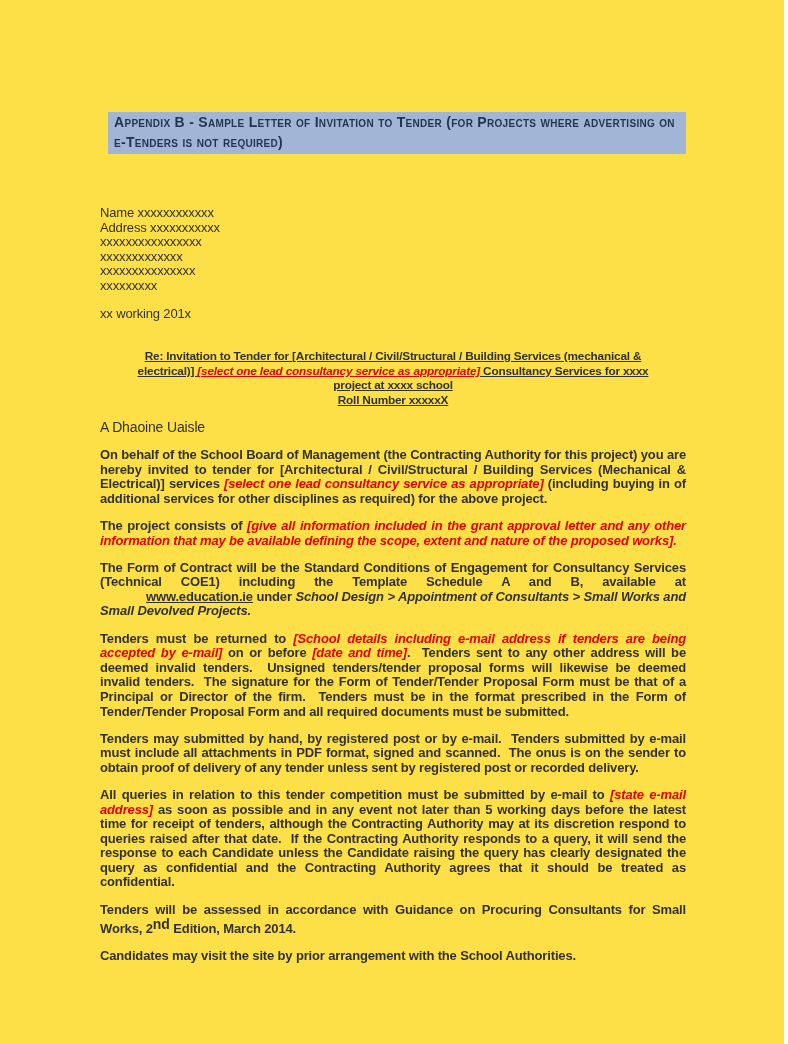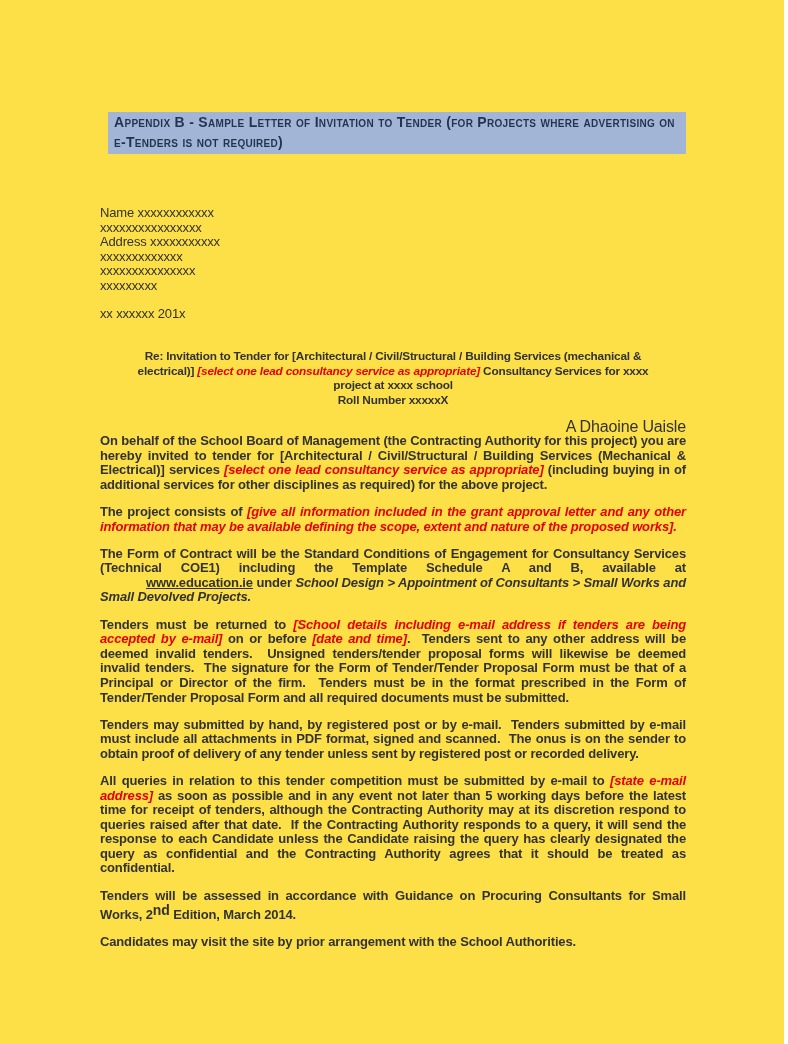--- a/index.html
+++ b/index.html
@@ -54,8 +54,8 @@
 
     <div class="recipient">
         <div>Name xxxxxxxxxxxx</div>
+        <div>Address xxxxxxxxxxx</div>
         <div>xxxxxxxxxxxxxxxx</div>
-        <div>Address xxxxxxxxxxx</div>
         <div>xxxxxxxxxxxxx</div>
         <div>xxxxxxxxxxxxxxx</div>
         <div>xxxxxxxxx</div>

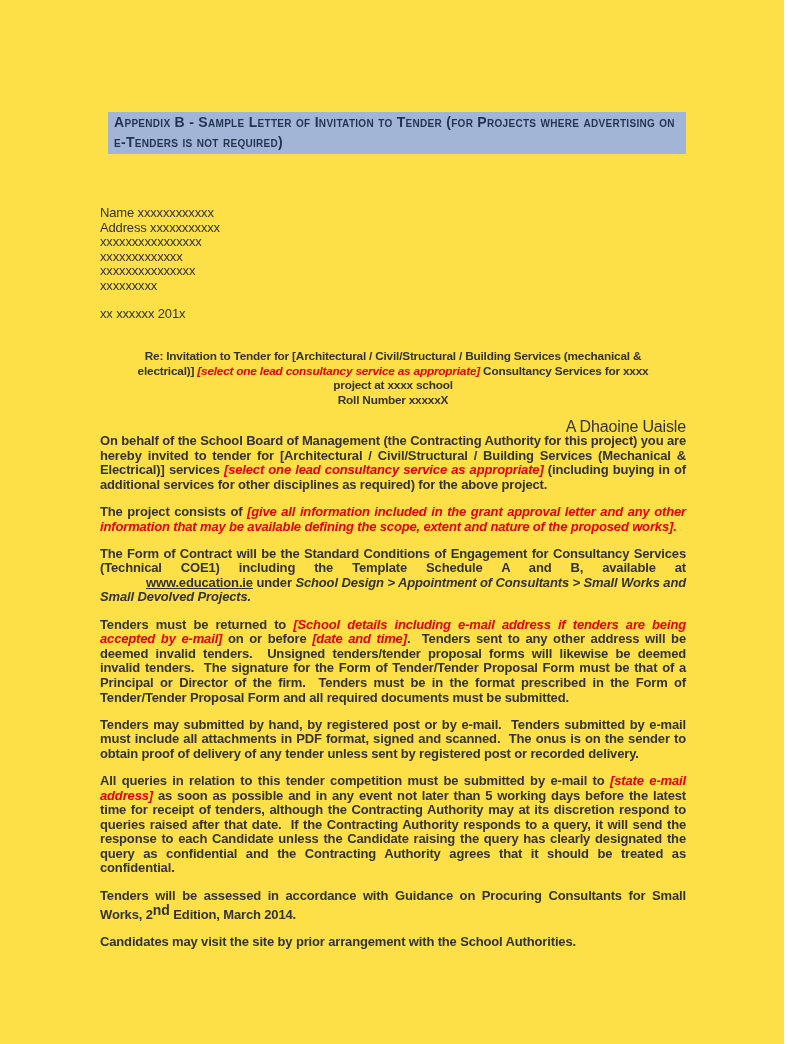--- a/index.html
+++ b/index.html
@@ -61,7 +61,7 @@
         <div>xxxxxxxxx</div>
       </div>
 
-    <div class="date">xx xxxxxx 201x</div>
+    <div class="date">xx working 201x</div>
 
     <div class="subject">
         <div class="subject-line"><span class="run ">Re: Invitation to Tender for [Architectural / Civil/Structural / Building Services (mechanical &amp;</span></div>

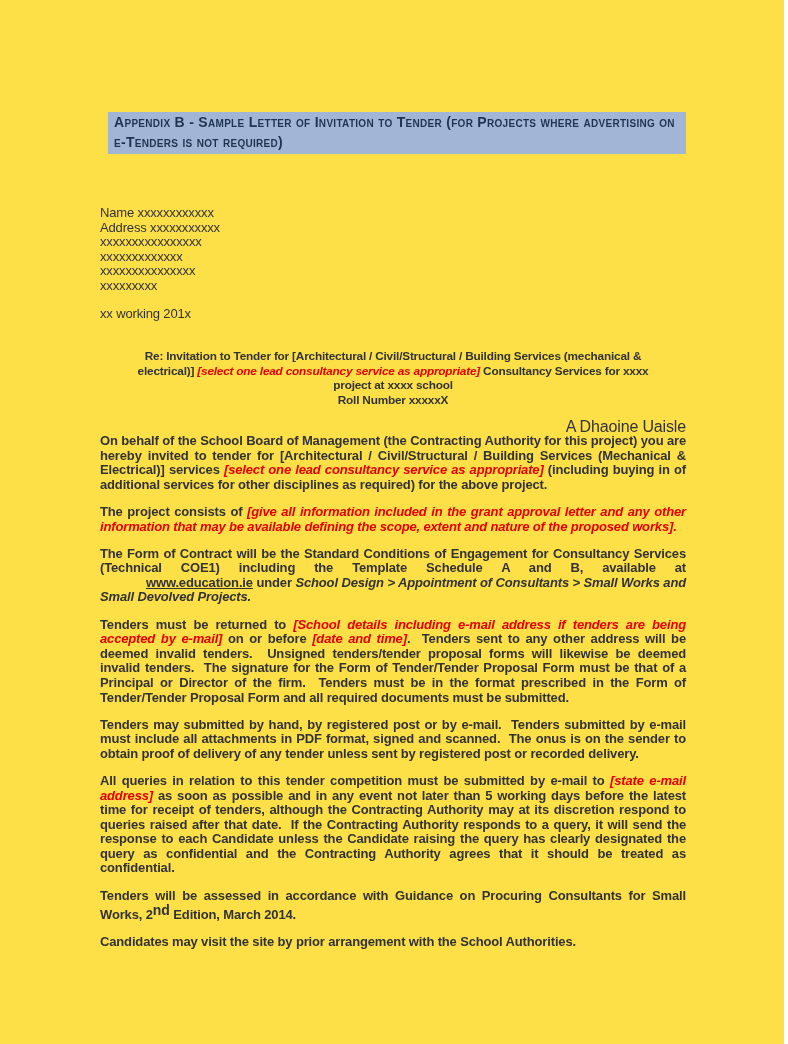--- a/index.html
+++ b/index.html
@@ -31,7 +31,7 @@
     font-size:11.8px;line-height:14.6px;letter-spacing:-0.2px;
   }
   .subject-line{white-space:pre;}
-  .subject-line .run{margin-top:48px;}
+  .subject-line .run{text-decoration:underline;margin-top:48px;}
   .greeting{font-size:16px;line-height:14.6px;letter-spacing:-0.15px;text-align:right;}
   .body-block{font-size:13px;line-height:14.6px;letter-spacing:-0.15px;font-weight:bold;}
   .para{

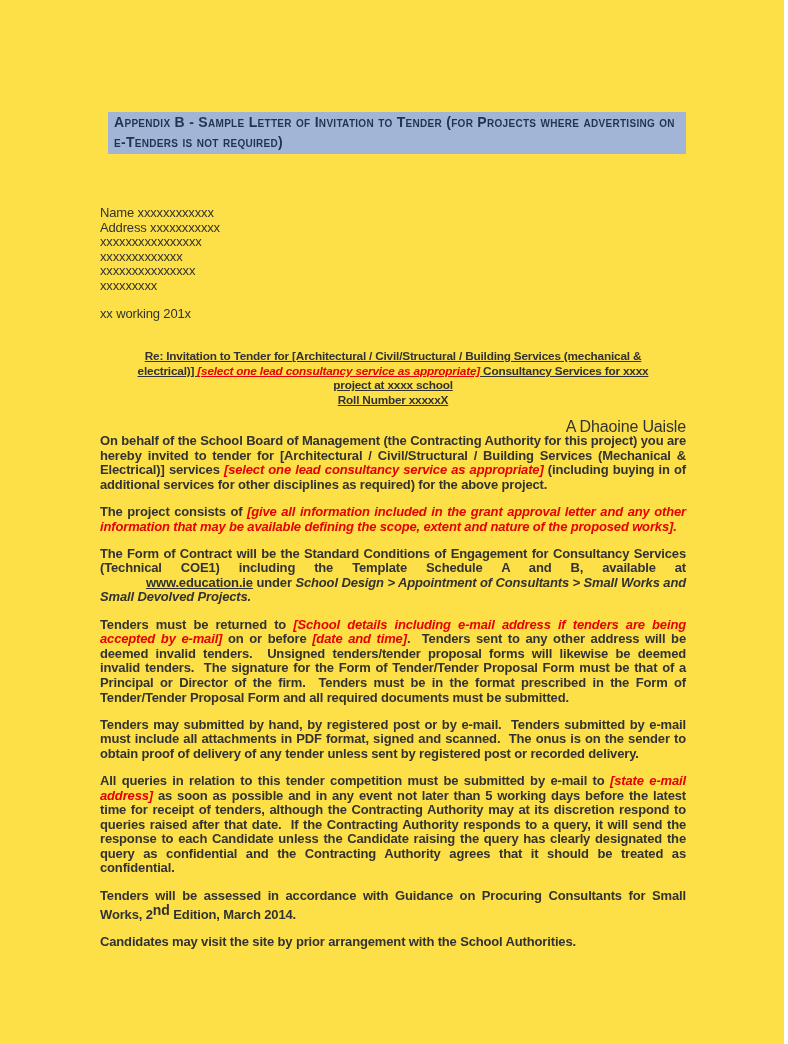--- a/index.html
+++ b/index.html
@@ -32,7 +32,7 @@
   }
   .subject-line{white-space:pre;}
   .subject-line .run{text-decoration:underline;margin-top:48px;}
-  .greeting{font-size:16px;line-height:14.6px;letter-spacing:-0.15px;text-align:right;}
+  .greeting{font-size:14px;line-height:14.6px;letter-spacing:-0.15px;margin-bottom:14px;}
   .body-block{font-size:13px;line-height:14.6px;letter-spacing:-0.15px;font-weight:bold;}
   .para{
     text-align:justify;white-space:pre-wrap;

